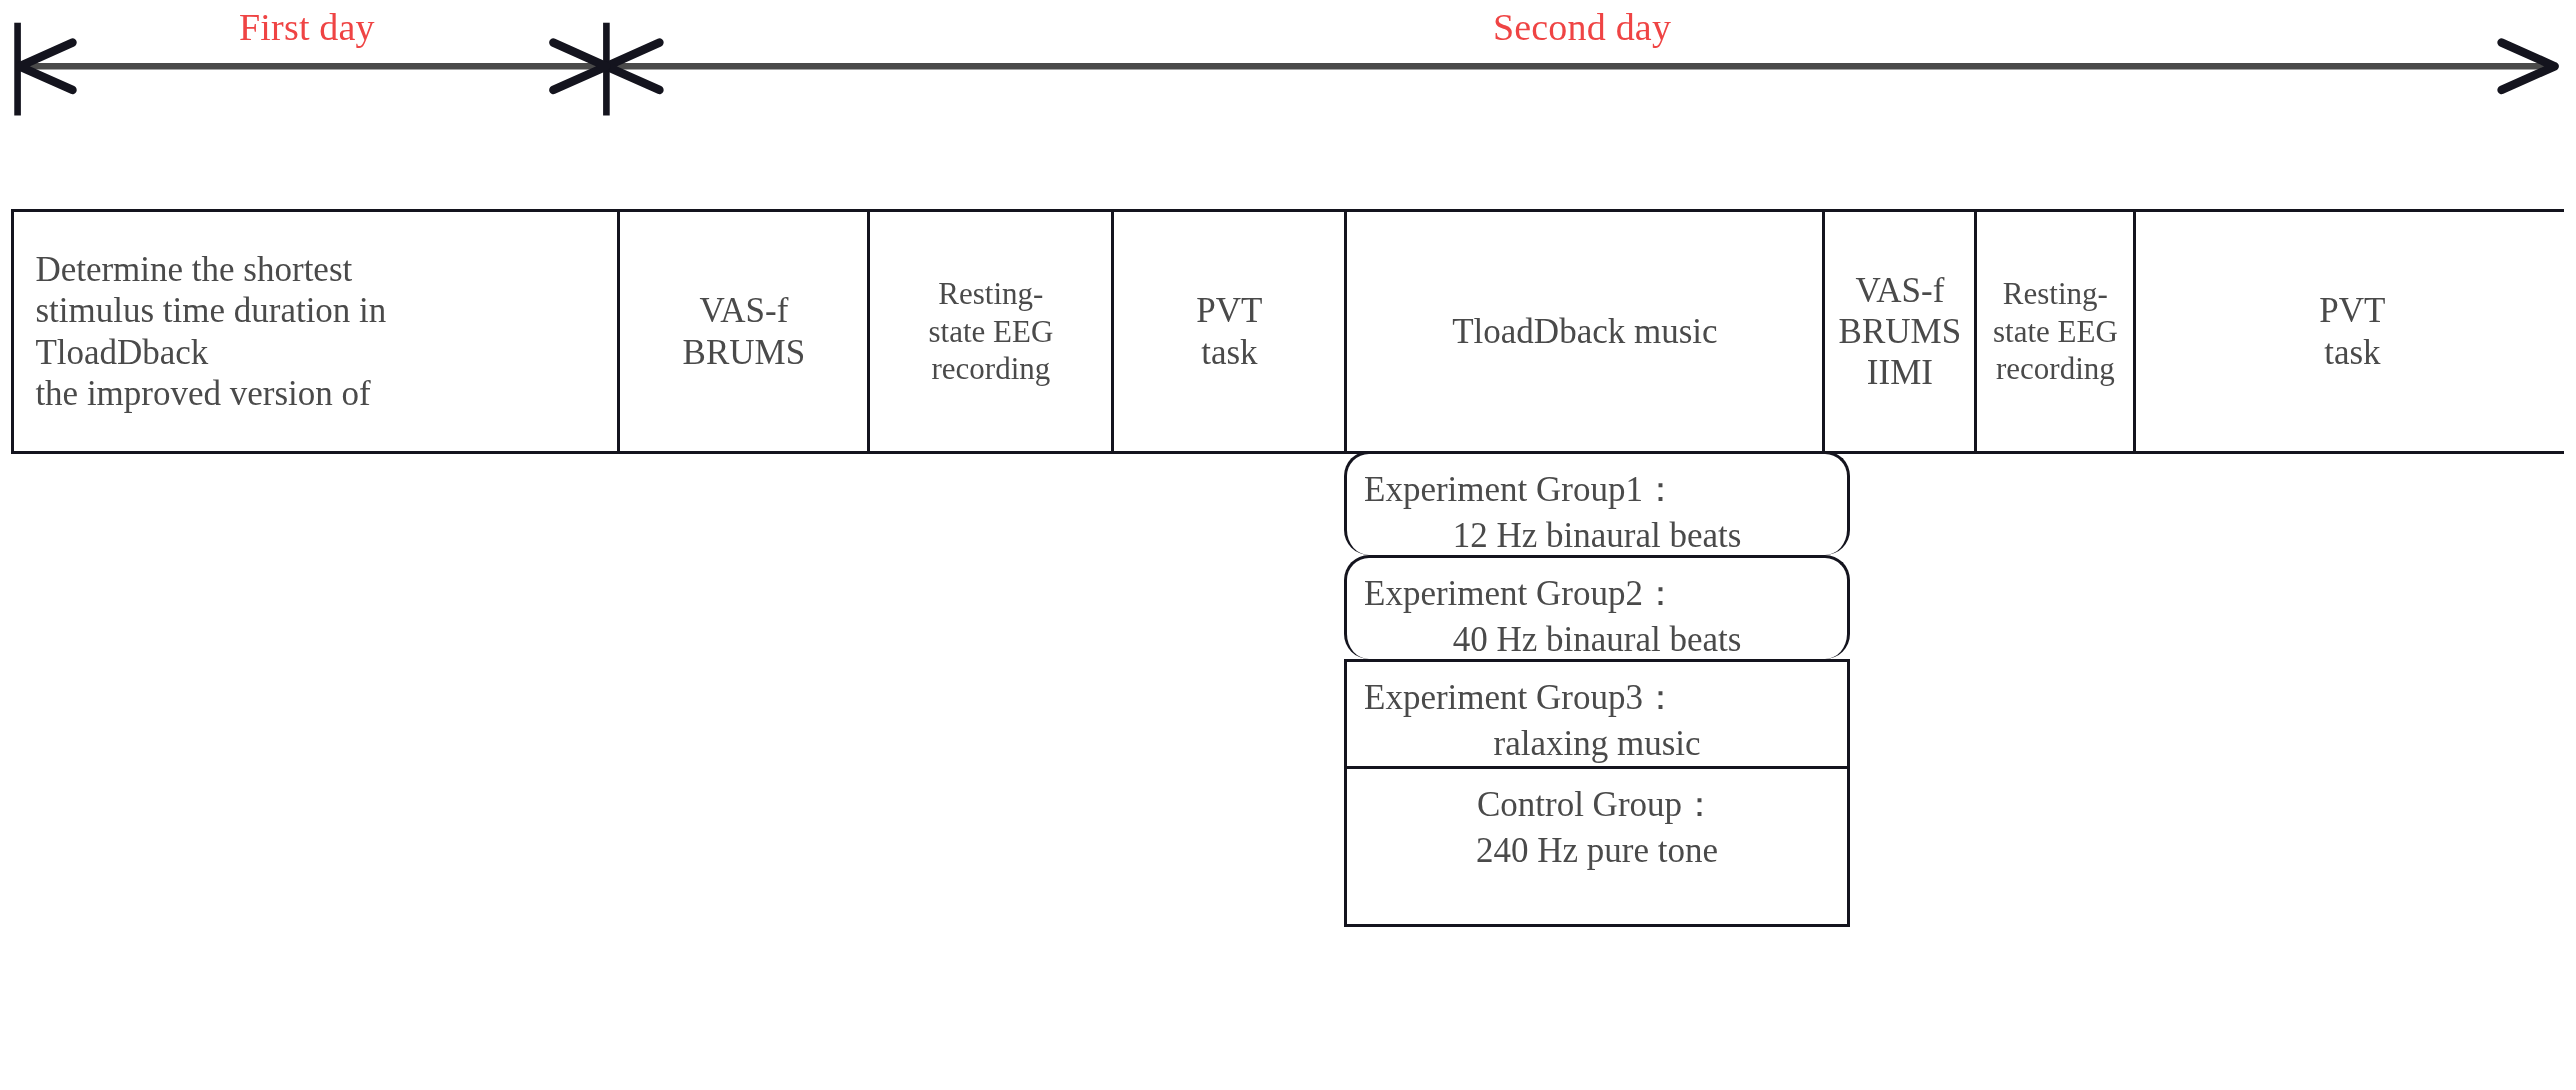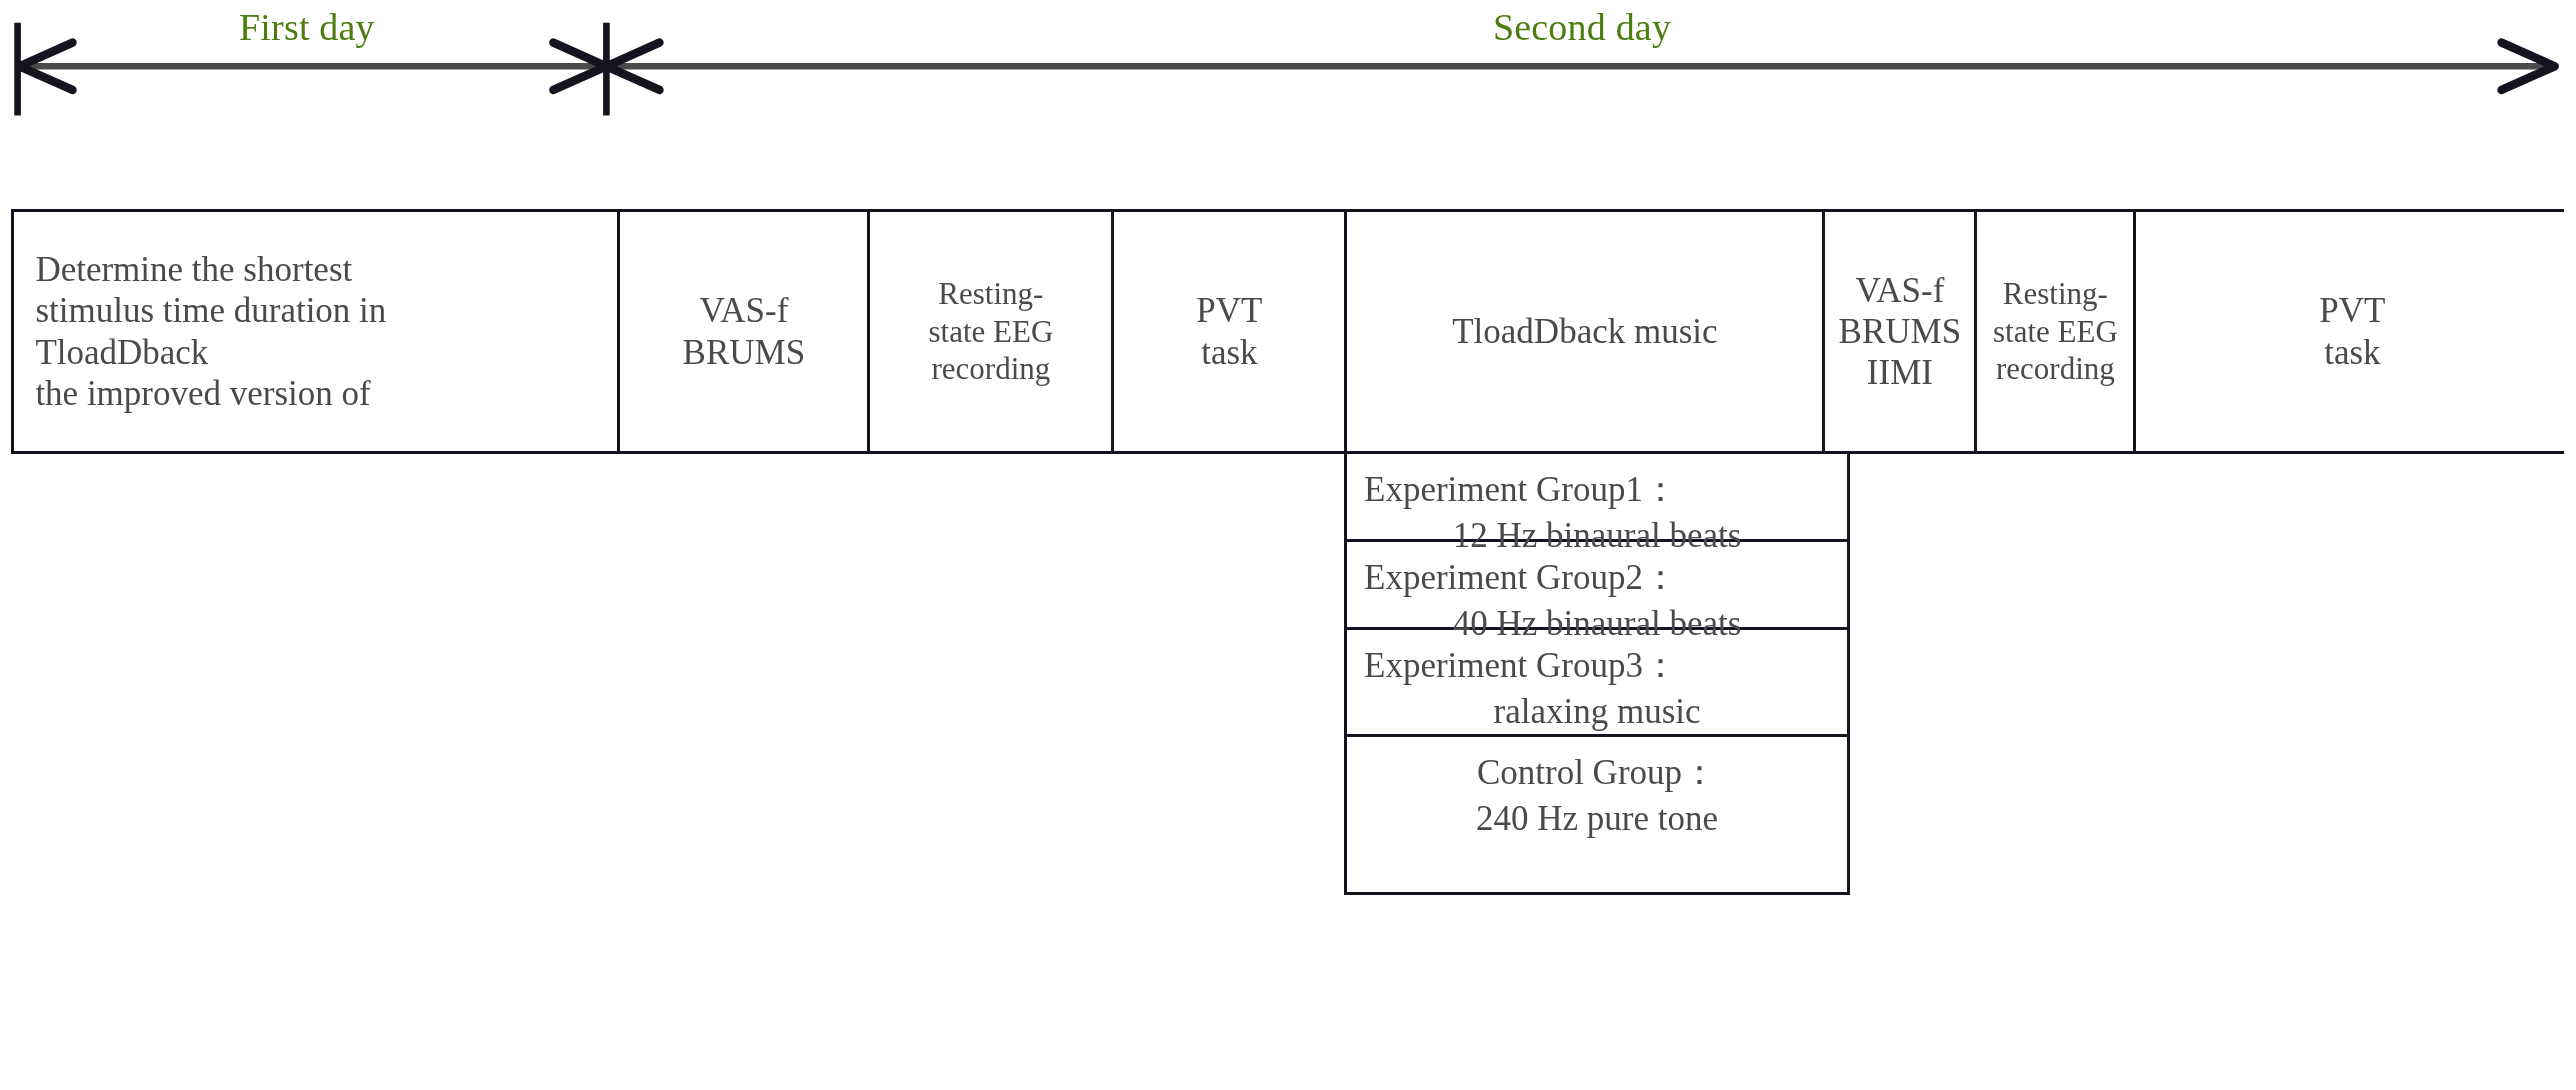--- a/index.html
+++ b/index.html
@@ -31,7 +31,7 @@
     position: absolute;
     font-size: 38px;
     line-height: 1;
-    color: #4d7c0f;
+    color: #ef4444;
     white-space: nowrap;
     text-align: center;
     letter-spacing: 0.2px;

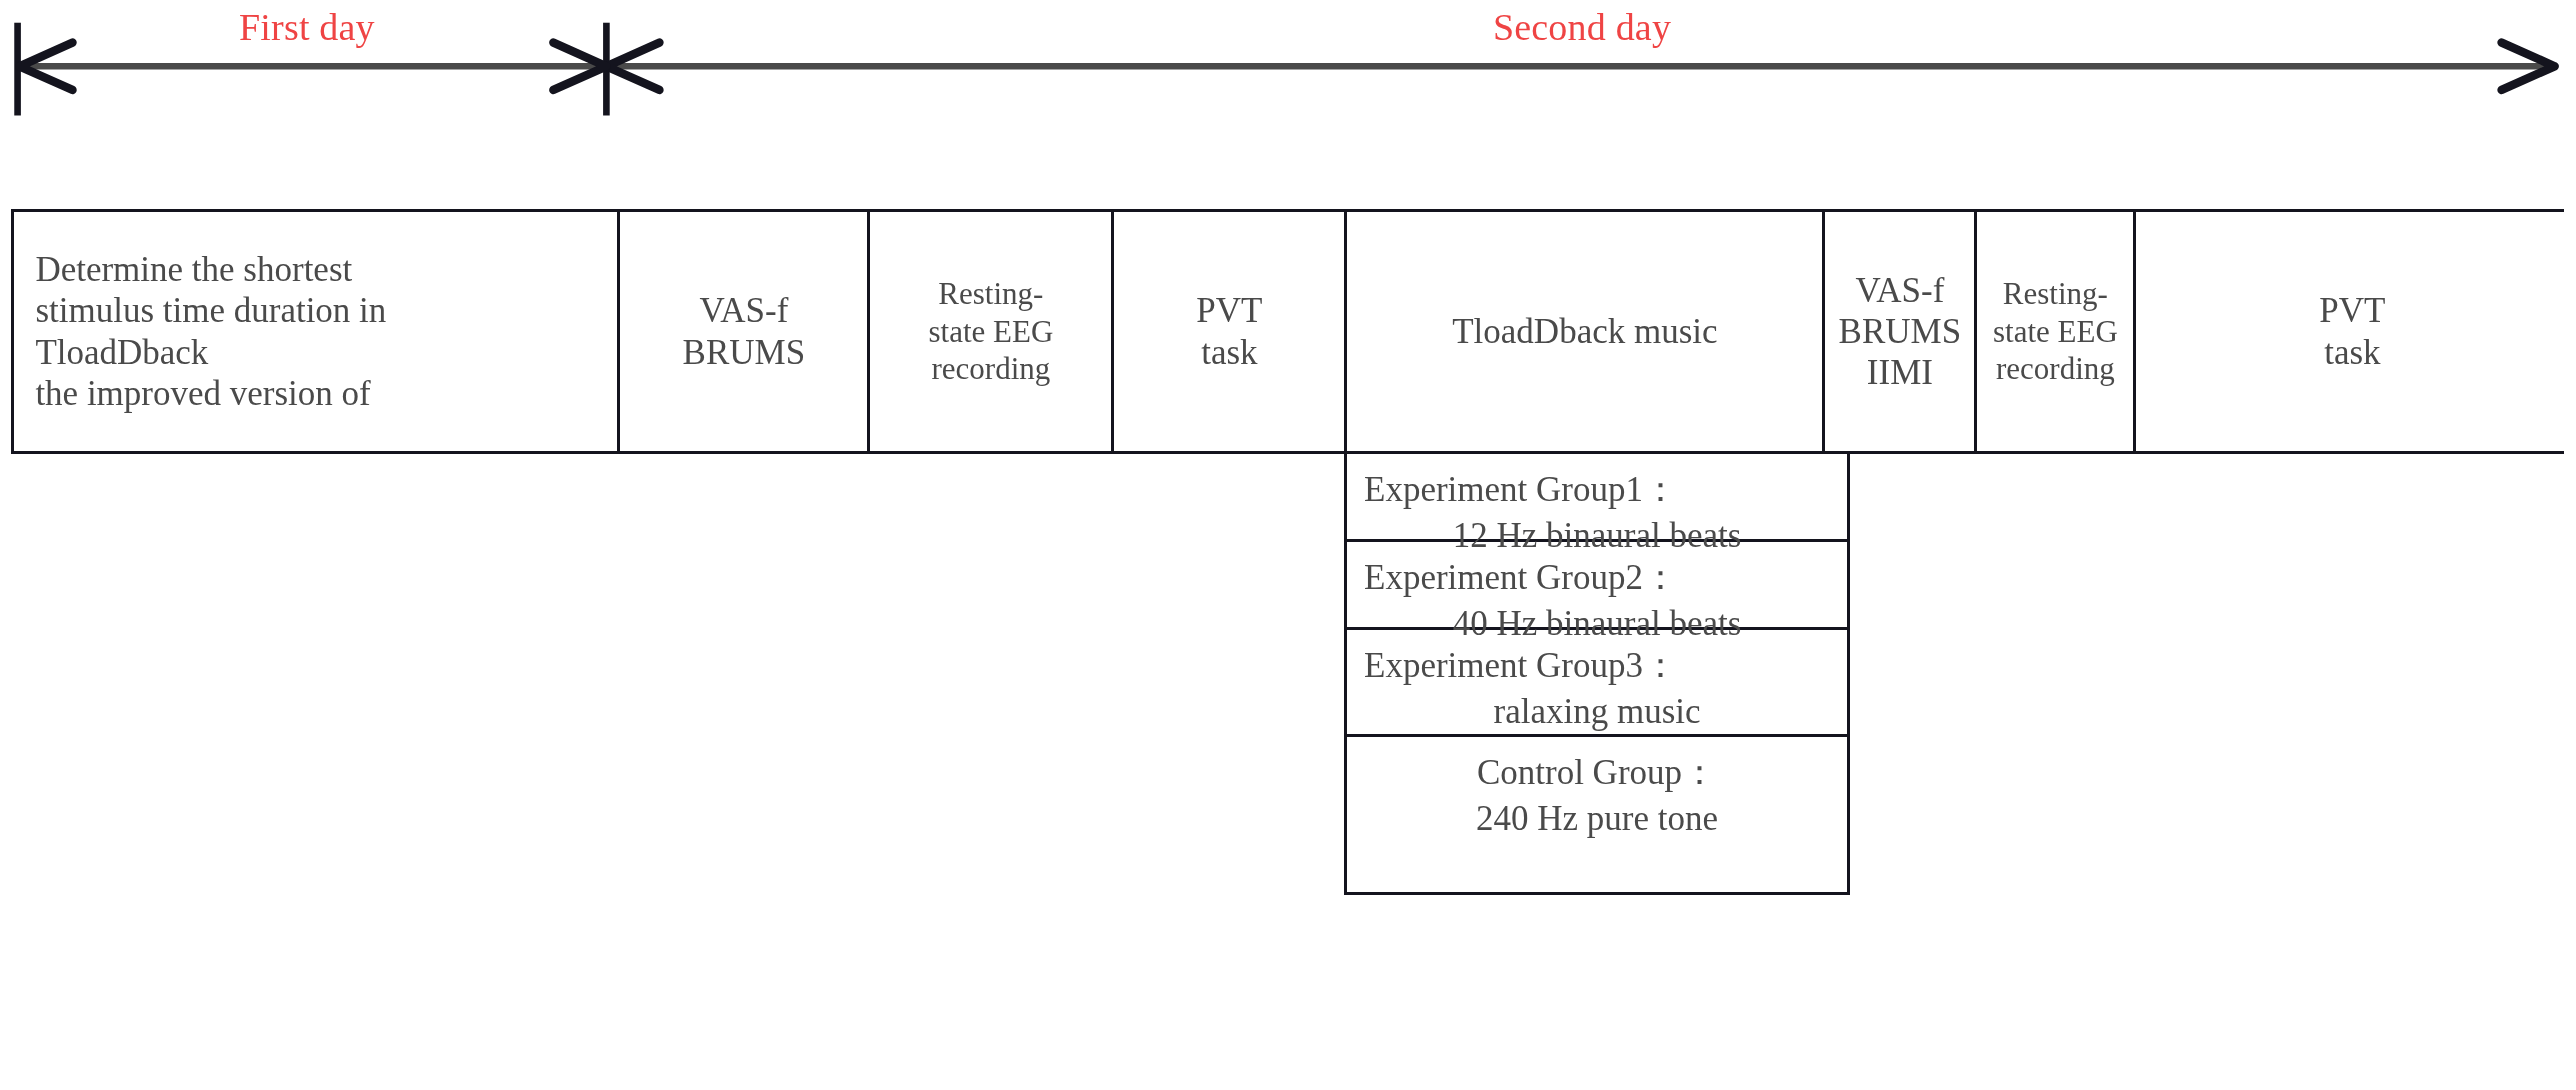--- a/index.html
+++ b/index.html
@@ -121,7 +121,7 @@
   .group-box:last-child {
     border-bottom-width: 3.8px;
   }
-  #group-1, #group-2 { height: 88px; }
+  #group-1, #group-2 { height: 104px; border-radius: 25px; }
   #group-3 { height: 107px; }
   #group-4 { height: 161px; }
   .group-title {

